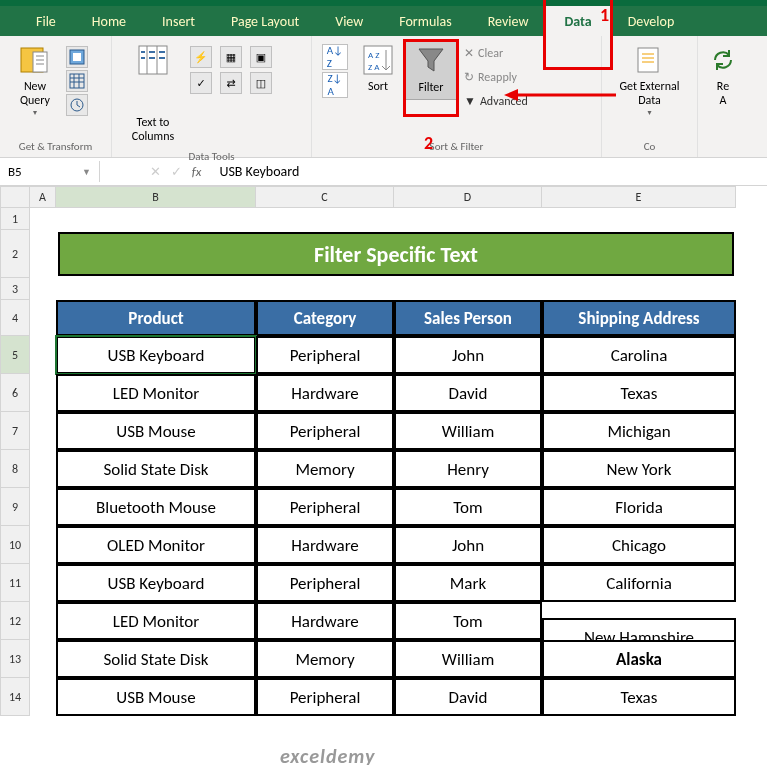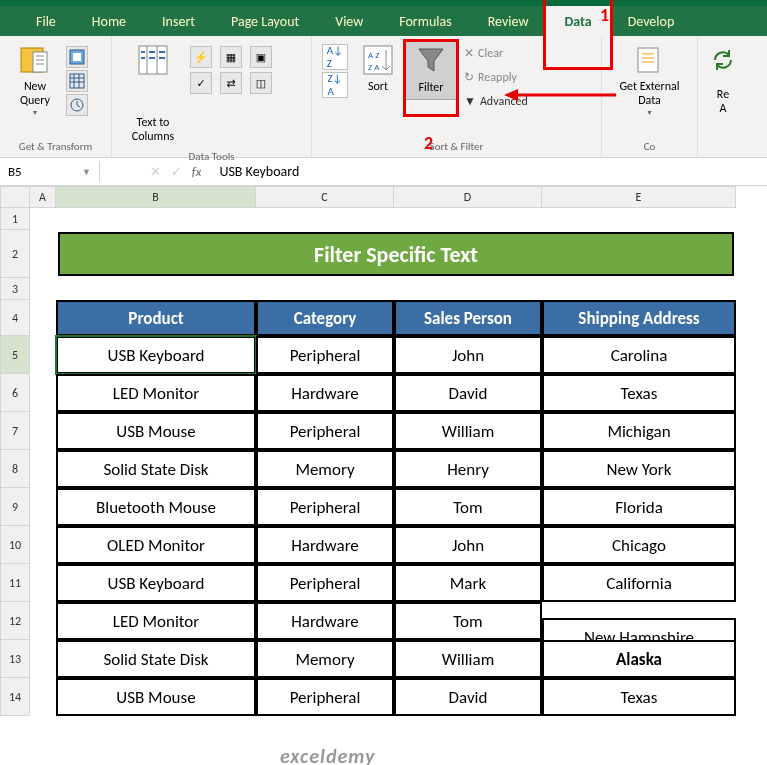--- a/index.html
+++ b/index.html
@@ -223,7 +223,7 @@
 
   <div class="ribbon-group" style="width:50px;border-right:none;">
     <div class="ribbon-group-content">
-      <div class="big-btn" style="width:44px;gap:8px;">
+      <div class="big-btn" style="width:44px;">
         <div class="icon">
           <svg width="28" height="28">
               <path d="M6 14a8 8 0 0 1 14-5M22 14a8 8 0 0 1-14 5" fill="none" stroke="#2a7a2a" stroke-width="2"></path>

